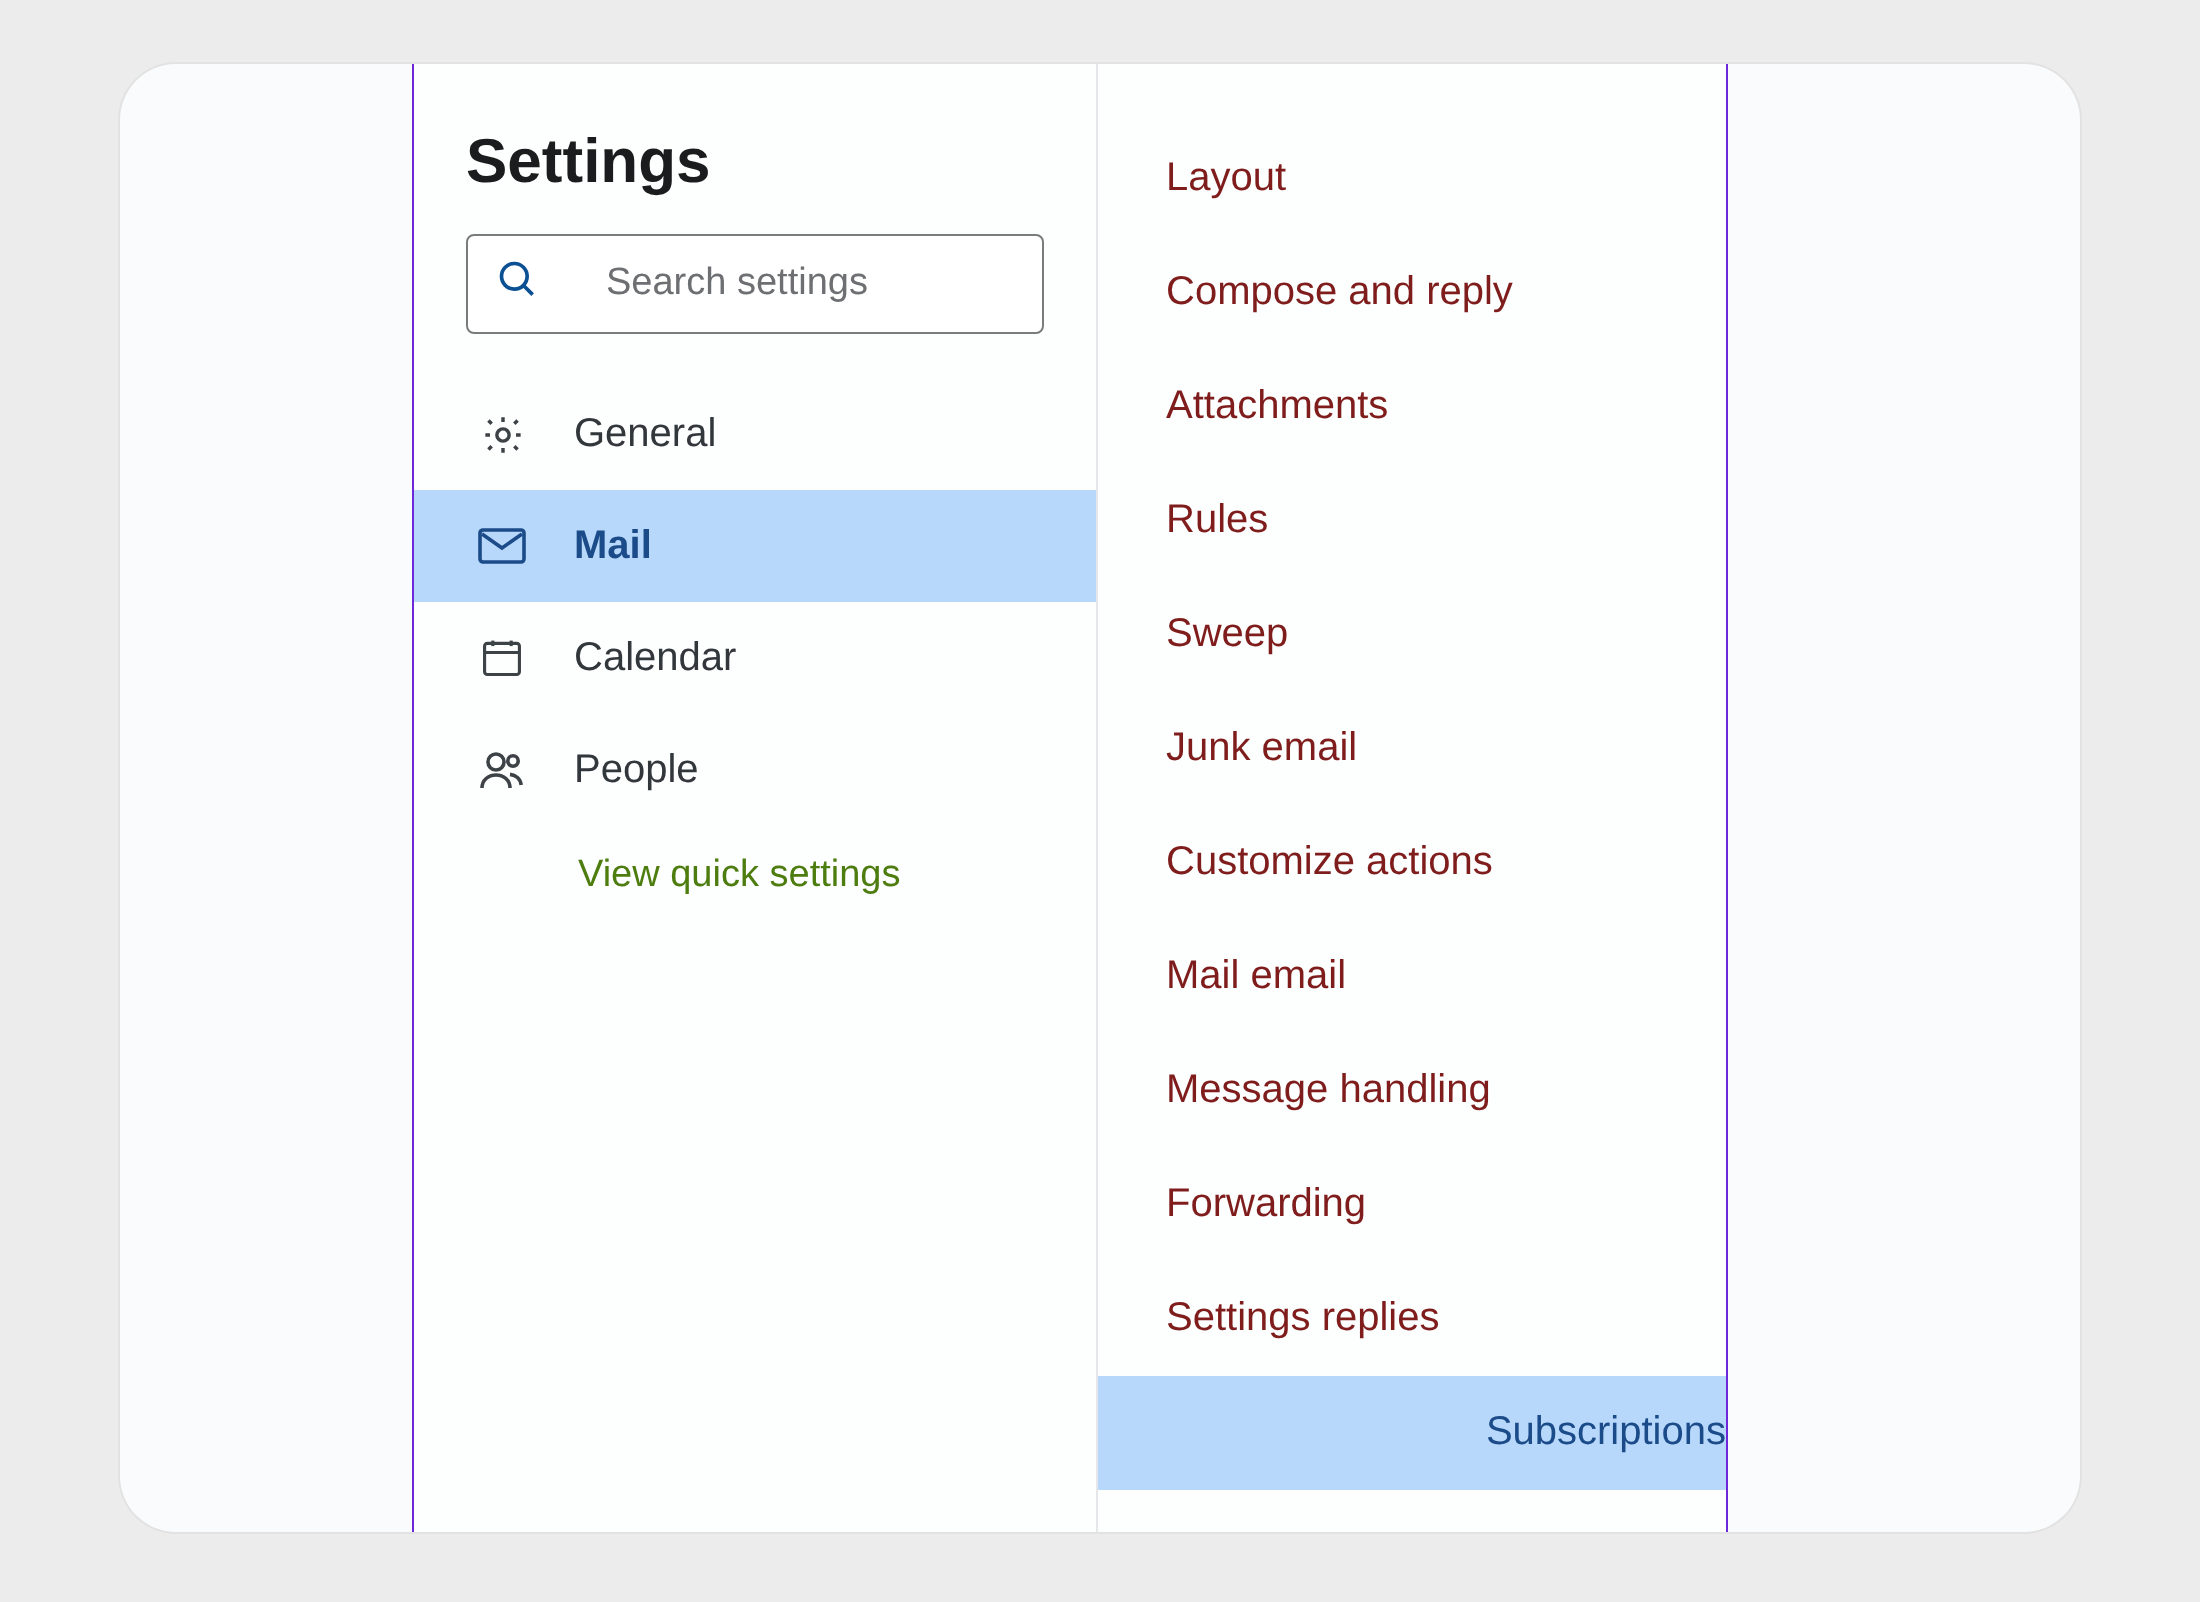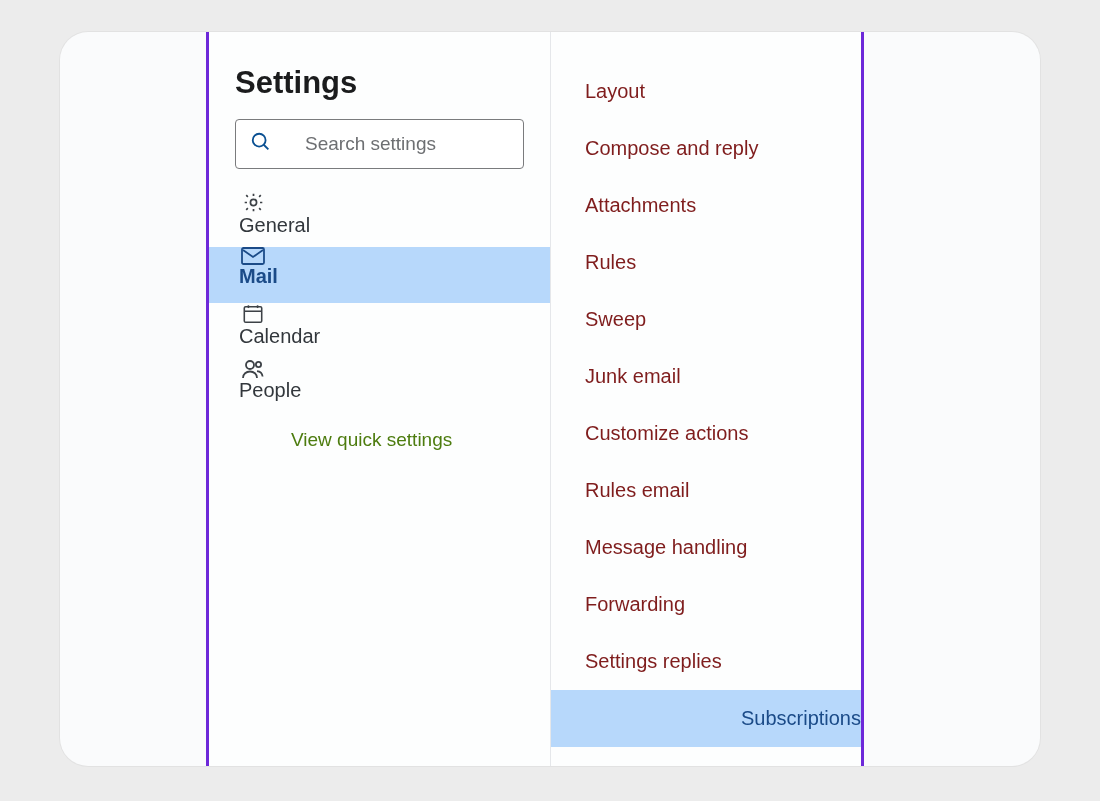--- a/index.html
+++ b/index.html
@@ -43,7 +43,7 @@
     width: 658px;
     height: 780px;
     background: #fdfefe;
-    border: 3px solid #6d28d9;
+    border: 1px solid #6d28d9;
     border-radius: 3px;
     display: flex;
   }

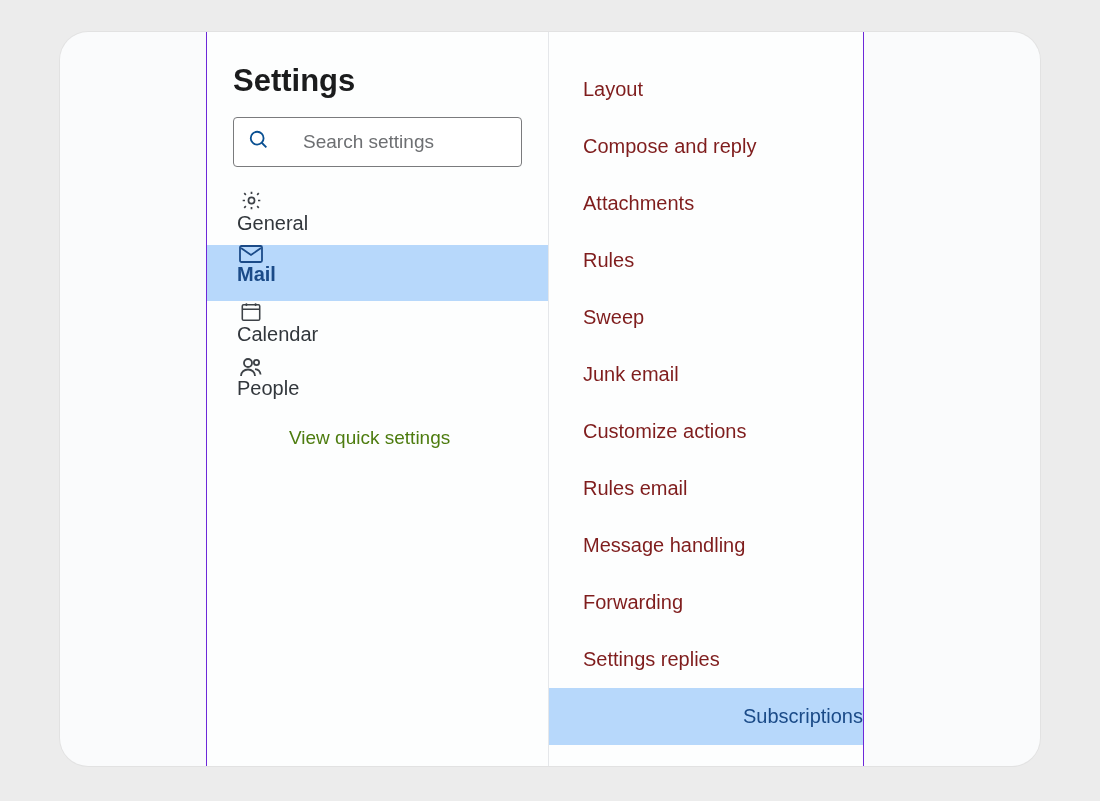--- a/index.html
+++ b/index.html
@@ -91,13 +91,12 @@
 
   .primary-item {
     display: flex;
-    align-items: flex-start;
+    align-items: center;
     height: 56px;
     padding-left: 30px;
     font-size: 20px;
     color: #32373c;
     cursor: pointer;
-    flex-direction: column;
   }
   .primary-item .icon-slot {
     width: 28px;

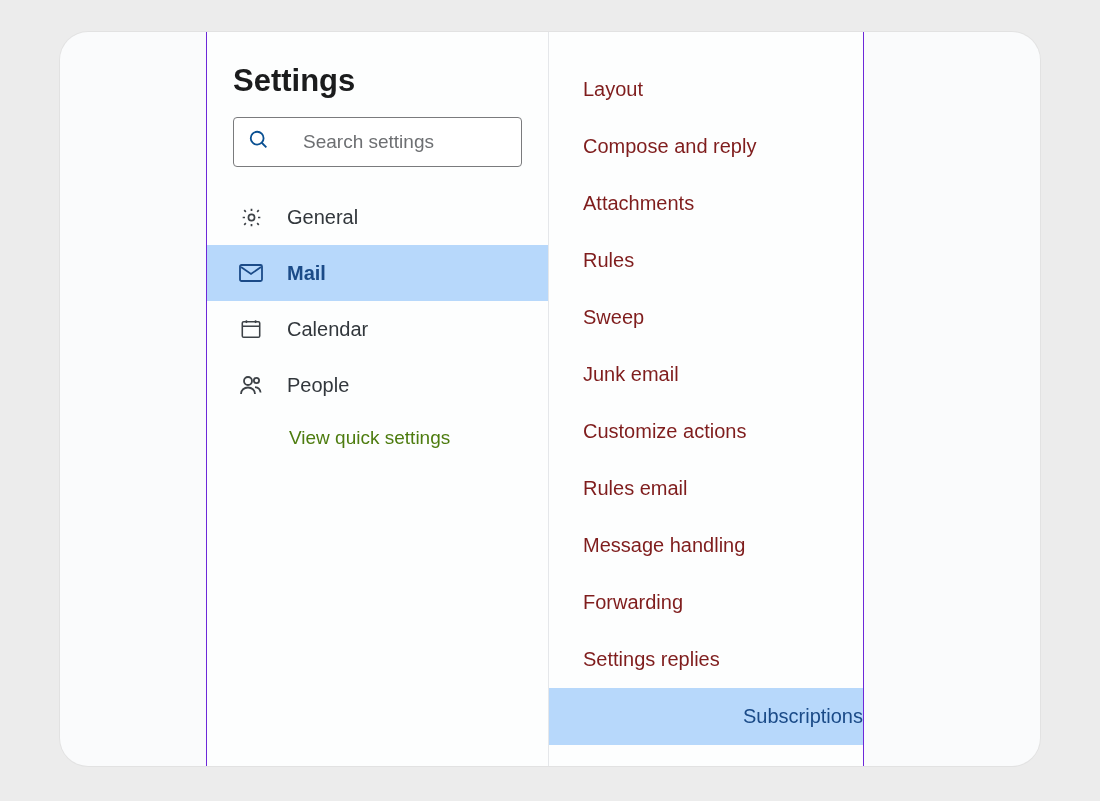--- a/index.html
+++ b/index.html
@@ -236,7 +236,7 @@
             <span>Customize actions</span>
           </div>
           <div class="sec-item">
-            <span>Rules email</span>
+            <span>Mail email</span>
           </div>
           <div class="sec-item">
             <span>Message handling</span>

